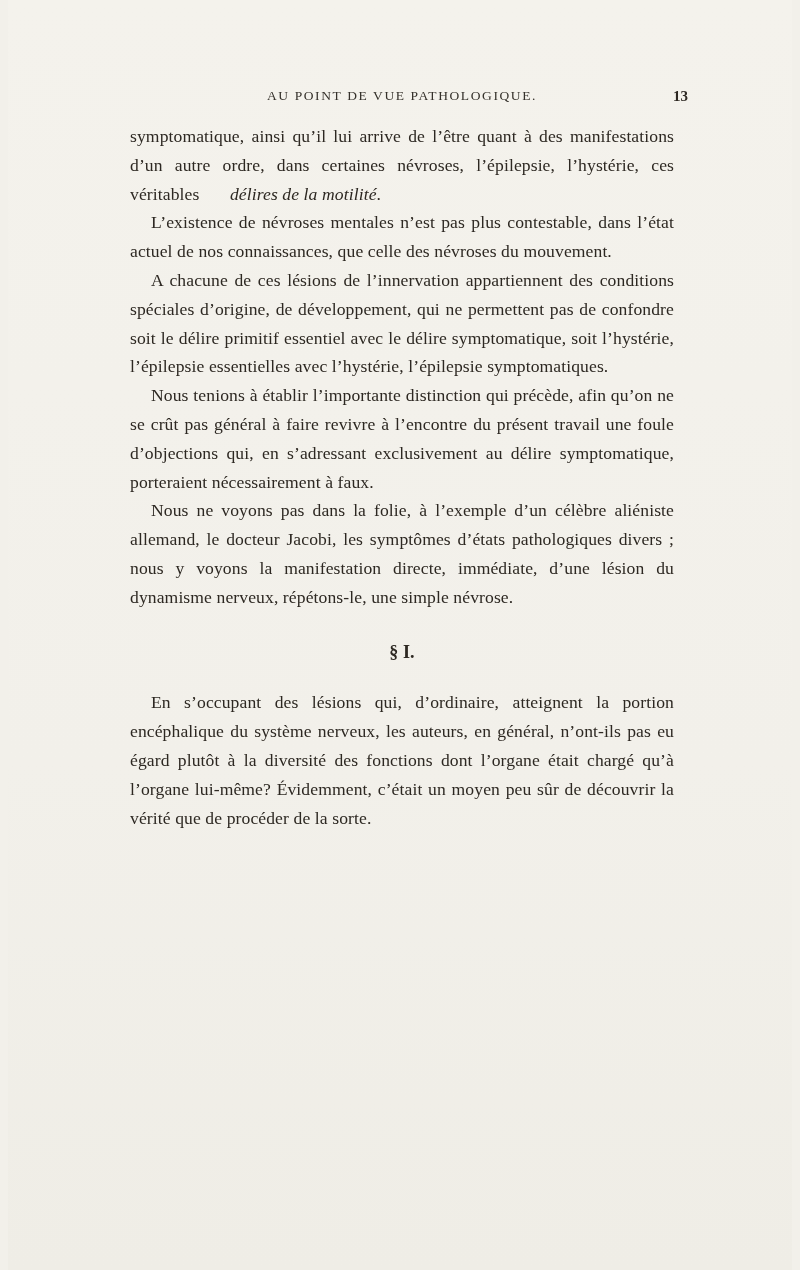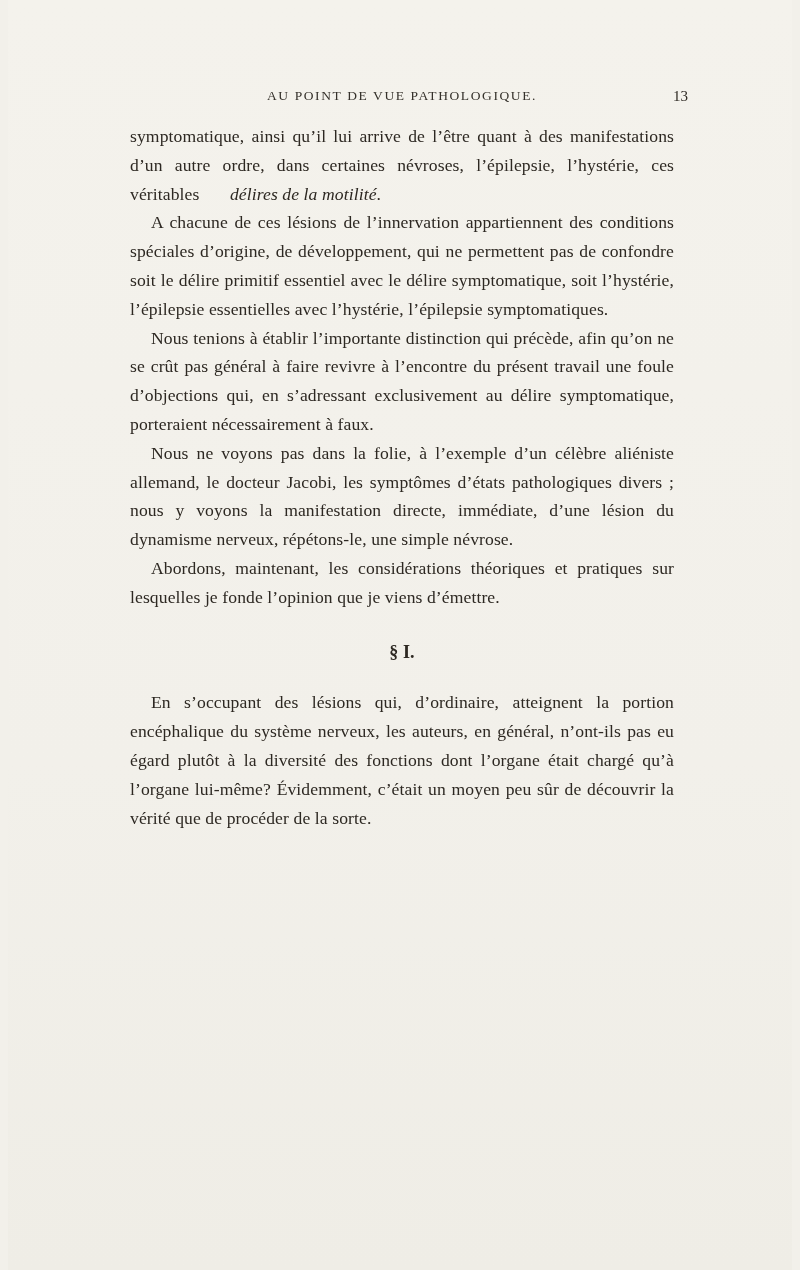--- a/index.html
+++ b/index.html
@@ -39,7 +39,7 @@
     right: -14px;
     top: 0;
     font-size: 15px;
-    font-weight: normal;
+    font-weight: bold;
     color: #2d2822;
   }
   .text-block {

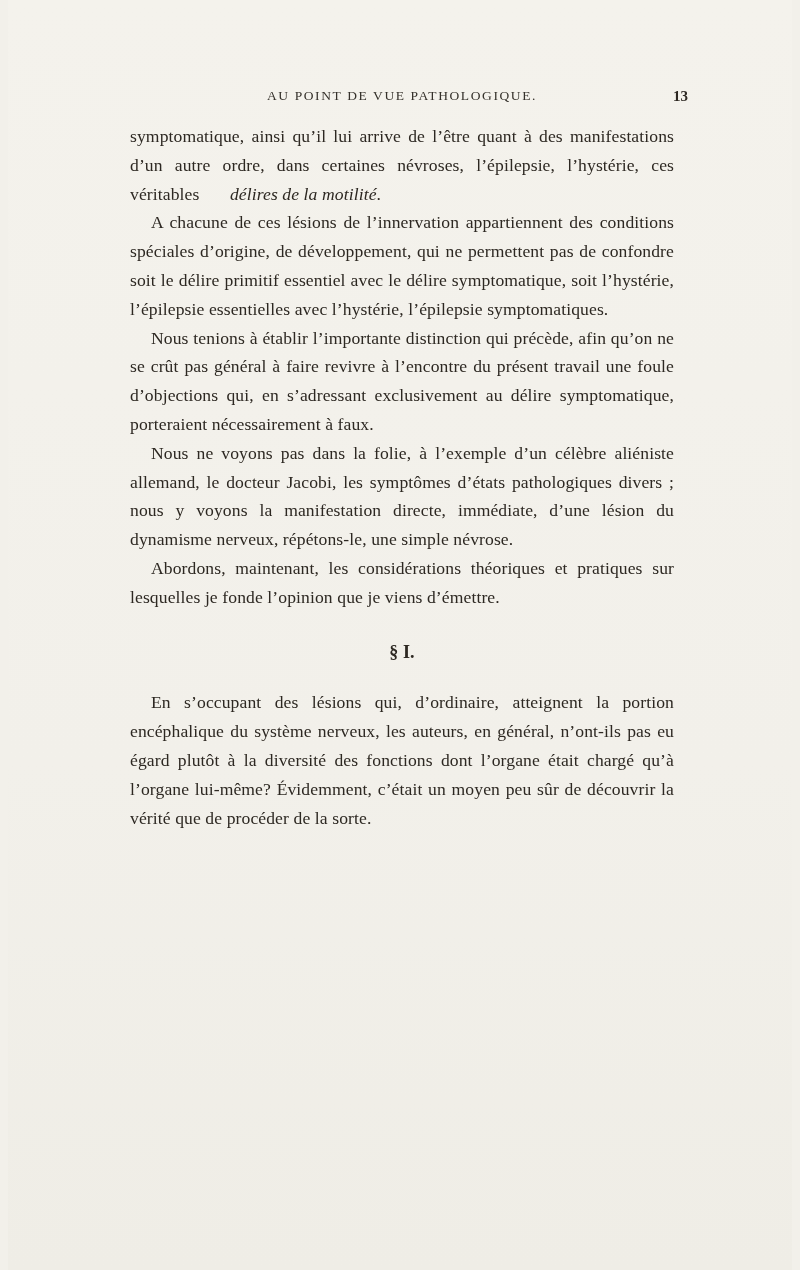--- a/index.html
+++ b/index.html
@@ -78,6 +78,7 @@
   <div class="text-block">
 
   <p class="para"><span>symptomatique, ainsi qu’il lui arrive de l’être quant à des manifestations d’un autre ordre, dans certaines névroses, l’épilepsie, l’hystérie, ces véritables </span><span class="italic">délires de la motilité</span><span>.</span></p>
+      <p class="para indent"><span>L’existence de névroses mentales n’est pas plus contestable, dans l’état actuel de nos connaissances, que celle des névroses du mouvement.</span></p>
       <p class="para indent"><span>A chacune de ces lésions de l’innervation appartiennent des conditions spéciales d’origine, de développement, qui ne permettent pas de confondre soit le délire primitif essentiel avec le délire symptomatique, soit l’hystérie, l’épilepsie essentielles avec l’hystérie, l’épilepsie symptomatiques.</span></p>
       <p class="para indent"><span>Nous tenions à établir l’importante distinction qui précède, afin qu’on ne se crût pas général à faire revivre à l’encontre du présent travail une foule d’objections qui, en s’adressant exclusivement au délire symptomatique, porteraient nécessairement à faux.</span></p>
       <p class="para indent"><span>Nous ne voyons pas dans la folie, à l’exemple d’un célèbre aliéniste allemand, le docteur Jacobi, les symptômes d’états pathologiques divers ; nous y voyons la manifestation directe, immédiate, d’une lésion du dynamisme nerveux, répétons-le, une simple névrose.</span></p>

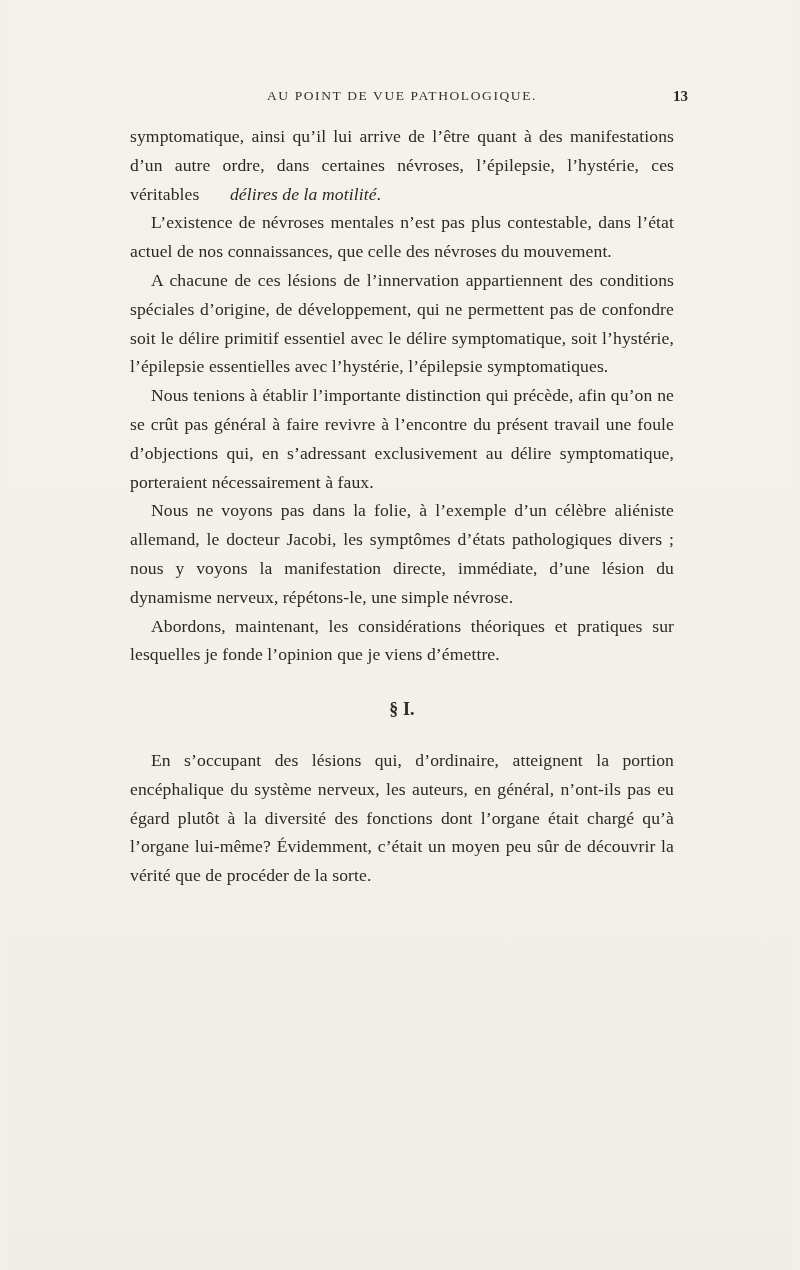--- a/index.html
+++ b/index.html
@@ -82,7 +82,6 @@
       <p class="para indent"><span>A chacune de ces lésions de l’innervation appartiennent des conditions spéciales d’origine, de développement, qui ne permettent pas de confondre soit le délire primitif essentiel avec le délire symptomatique, soit l’hystérie, l’épilepsie essentielles avec l’hystérie, l’épilepsie symptomatiques.</span></p>
       <p class="para indent"><span>Nous tenions à établir l’importante distinction qui précède, afin qu’on ne se crût pas général à faire revivre à l’encontre du présent travail une foule d’objections qui, en s’adressant exclusivement au délire symptomatique, porteraient nécessairement à faux.</span></p>
       <p class="para indent"><span>Nous ne voyons pas dans la folie, à l’exemple d’un célèbre aliéniste allemand, le docteur Jacobi, les symptômes d’états pathologiques divers ; nous y voyons la manifestation directe, immédiate, d’une lésion du dynamisme nerveux, répétons-le, une simple névrose.</span></p>
-      <p class="para indent"><span>Abordons, maintenant, les considérations théoriques et pratiques sur lesquelles je fonde l’opinion que je viens d’émettre.</span></p>
       <div class="section-heading">§ I.</div>
       <p class="para indent"><span>En s’occupant des lésions qui, d’ordinaire, atteignent la portion encéphalique du système nerveux, les auteurs, en général, n’ont-ils pas eu égard plutôt à la diversité des fonctions dont l’organe était chargé qu’à l’organe lui-même? Évidemment, c’était un moyen peu sûr de découvrir la vérité que de procéder de la sorte.</span></p>
     </div>

